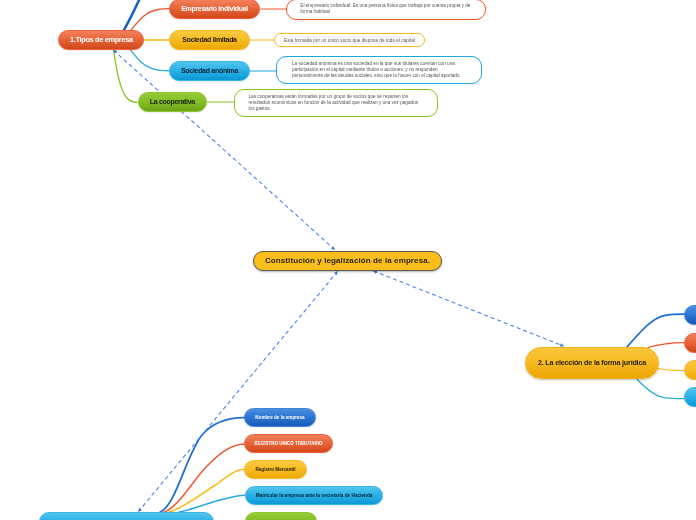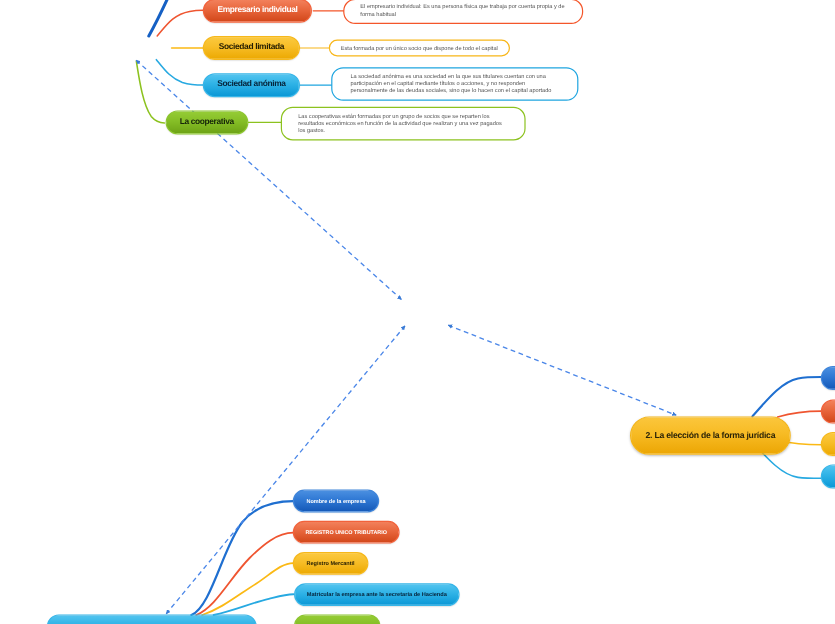--- a/index.html
+++ b/index.html
@@ -89,6 +89,9 @@
     </g>
   </svg>
 
+  <div class="node pill n-orange" style="left:58.3px;top:29.8px;width:86.2px;height:20.4px;font-size:7.4px;letter-spacing:-0.35px;">
+    <span class="lbl">1.Tipos de empresa</span>
+  </div>
 
   <div class="node pill n-orange" style="left:168.7px;top:-1.4px;width:91.8px;height:20px;font-size:7px;letter-spacing:-0.3px;">
     <span class="lbl">Empresario individual</span>

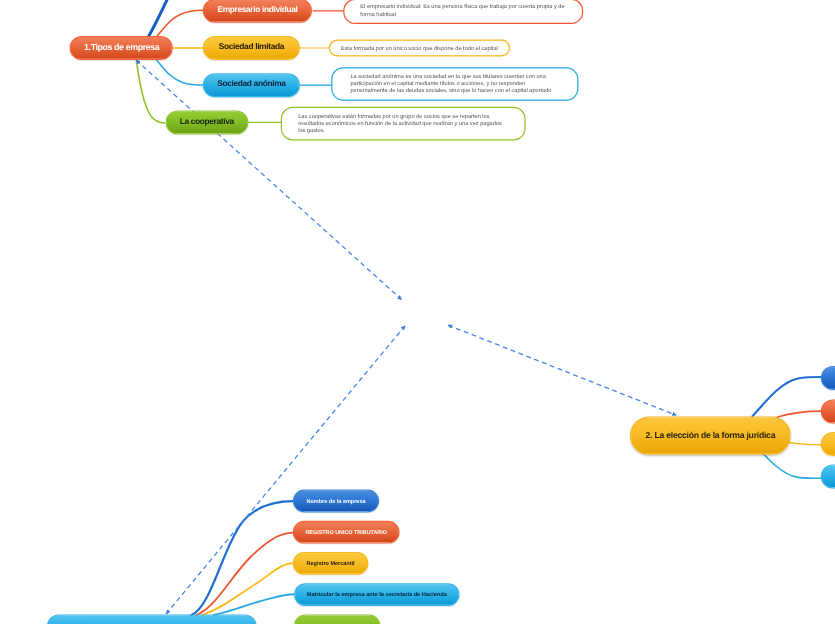--- a/index.html
+++ b/index.html
@@ -121,6 +121,9 @@
     <span class="txt" style="width:174px;font-size:4.7px;line-height:6.1px;">Las cooperativas están formadas por un grupo de socios que se reparten los resultados económicos en función de la actividad que realizan y una vez pagados los gastos.</span>
   </div>
 
+  <div class="node pill n-amber" style="left:253px;top:251px;width:189px;height:20px;font-size:8px;letter-spacing:.1px;">
+    <span class="lbl">Constitución y legalización de la empresa.</span>
+  </div>
 
   <div class="node pill n-amber2" style="left:525px;top:347px;width:134px;height:32px;font-size:7.2px;letter-spacing:-0.2px;">
     <span class="lbl">2. La elección de la forma jurídica</span>

